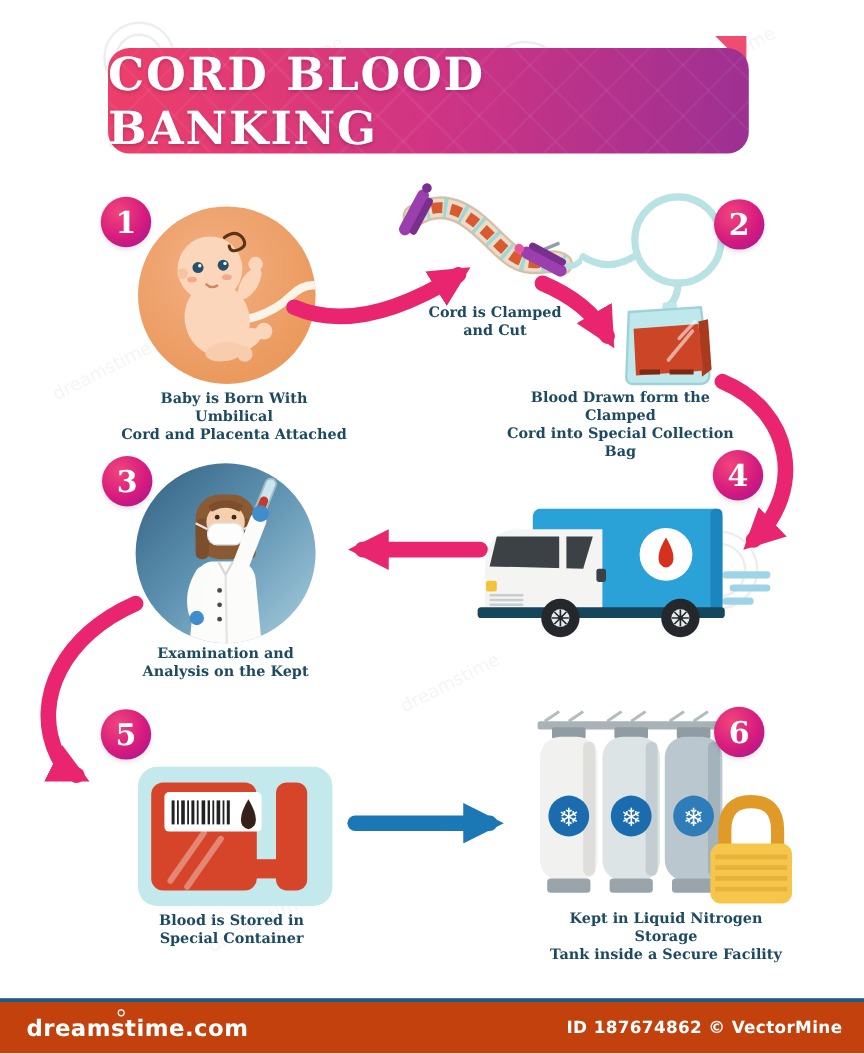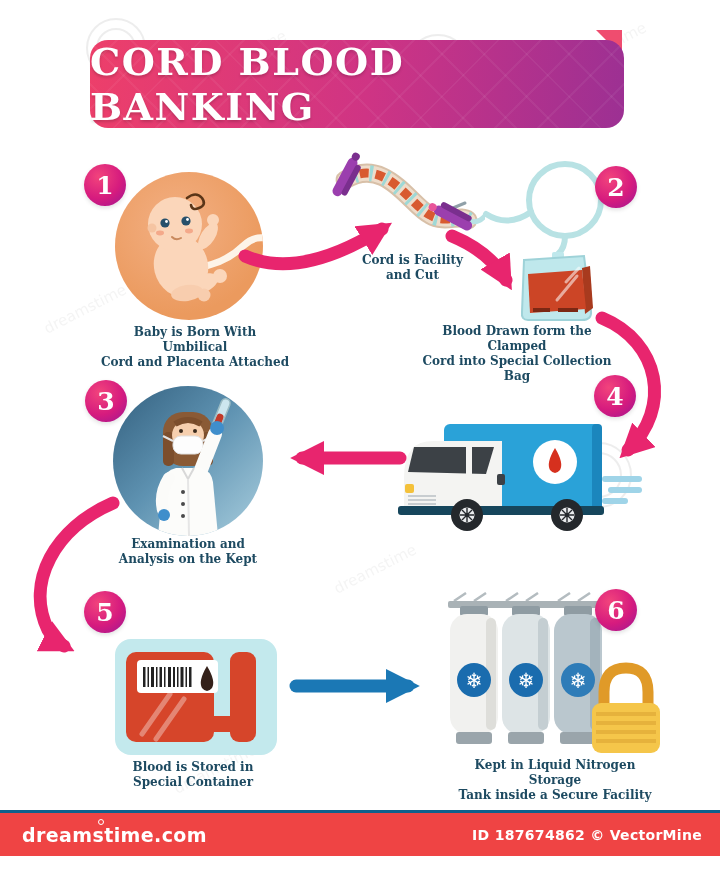--- a/index.html
+++ b/index.html
@@ -118,7 +118,7 @@
       <circle cx="128" cy="45" r="4" fill="#e8559a"></circle>
     </g>
   </svg>
-  <div class="caption" style="left:350px;top:253px;width:125px;">Cord is Facility
+  <div class="caption" style="left:350px;top:253px;width:125px;">Cord is Clamped
 and Cut</div>
 
   <svg class="art" style="left:478px;top:148px;" width="160" height="180" viewBox="0 0 160 180">

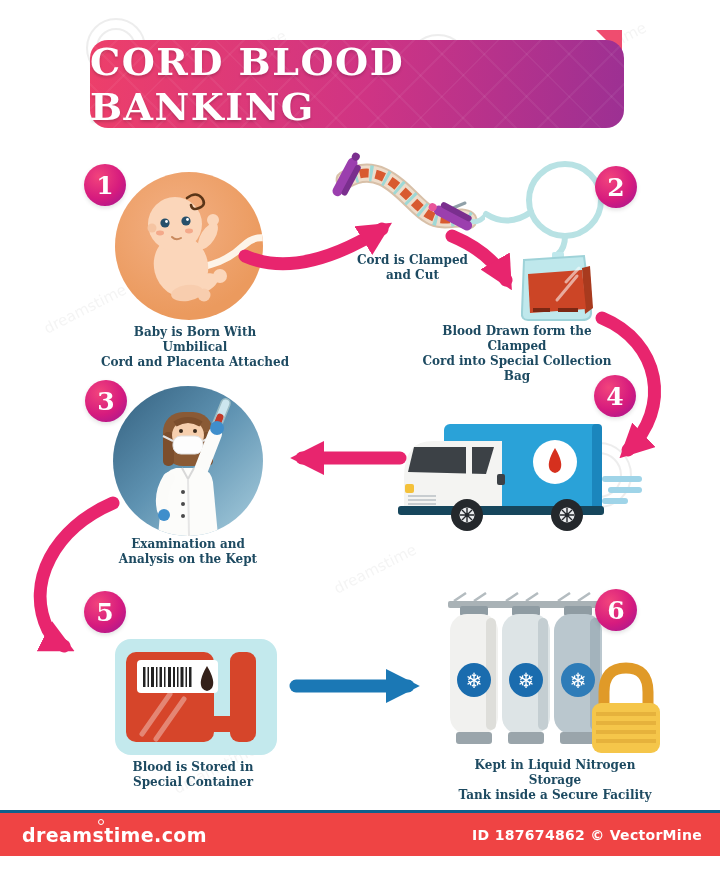--- a/index.html
+++ b/index.html
@@ -46,7 +46,7 @@
   .arrow-layer{position:absolute;left:0;top:0;z-index:5;pointer-events:none;}
 
   
-  .footer{position:absolute;left:0;top:810px;width:720px;height:46px;background:#ef4444;z-index:10;
+  .footer{position:absolute;left:0;top:832px;width:720px;height:46px;background:#c2410c;z-index:10;
           border-top:3px solid #11608b;box-sizing:border-box;
           font-family:"DejaVu Sans","Liberation Sans",sans-serif;color:#fff;}
   .brand{position:absolute;left:22px;top:11px;font-size:19px;font-weight:bold;letter-spacing:.4px;}

